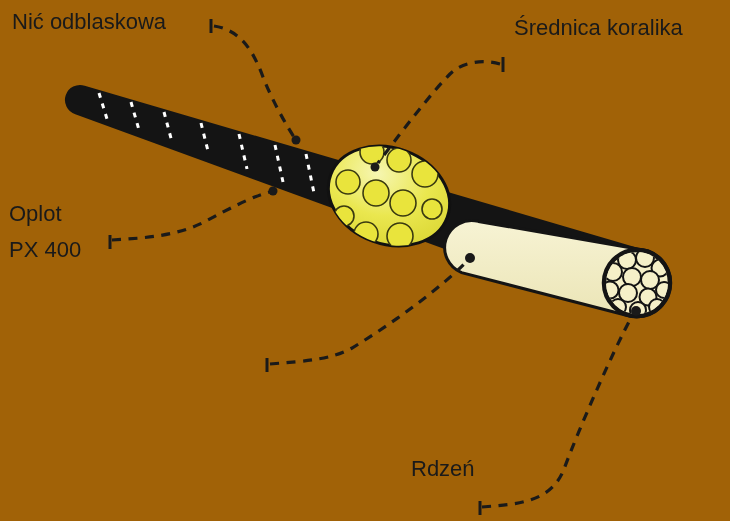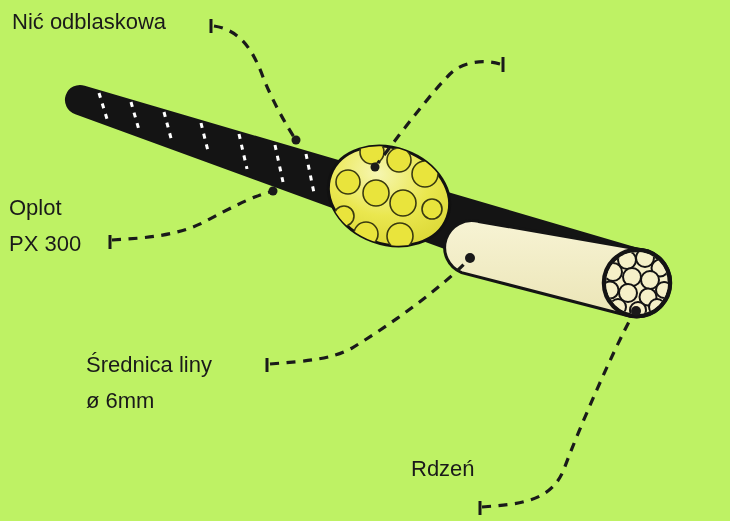--- a/index.html
+++ b/index.html
@@ -11,7 +11,7 @@
     position: relative;
     width: 730px;
     height: 521px;
-    background: #bef264;
+    background: #a16207;
     overflow: hidden;
     font-family: "Liberation Sans", sans-serif;
   }

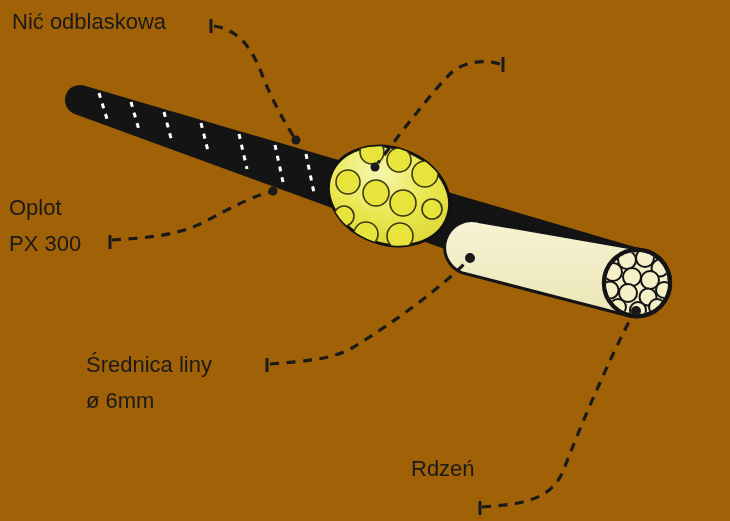--- a/index.html
+++ b/index.html
@@ -141,6 +141,7 @@
   </div>
 
   <div class="diagram-label" style="left:514px; top:10px;">
+    <span>Średnica koralika</span>
   </div>
 
   <div class="diagram-label" style="left:9px; top:190px;">

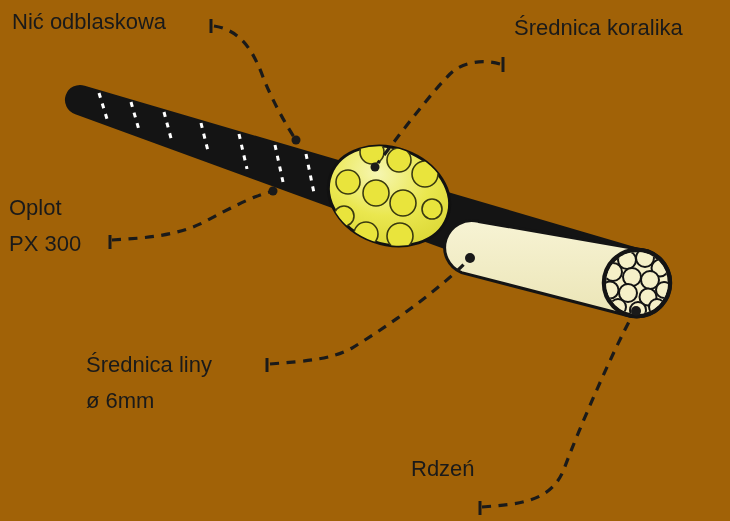--- a/index.html
+++ b/index.html
@@ -144,7 +144,7 @@
     <span>Średnica koralika</span>
   </div>
 
-  <div class="diagram-label" style="left:9px; top:190px;">
+  <div class="diagram-label" style="left:9px; top:196px;">
     <span>Oplot</span>
     <span>PX 300</span>
   </div>

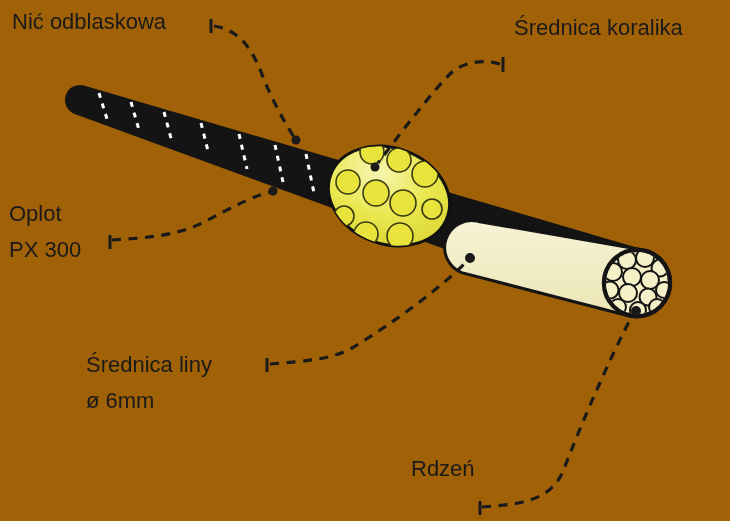--- a/index.html
+++ b/index.html
@@ -146,7 +146,7 @@
 
   <div class="diagram-label" style="left:9px; top:196px;">
     <span>Oplot</span>
-    <span>PX 300</span>
+    <span>PX 400</span>
   </div>
 
   <div class="diagram-label" style="left:86px; top:347px;">

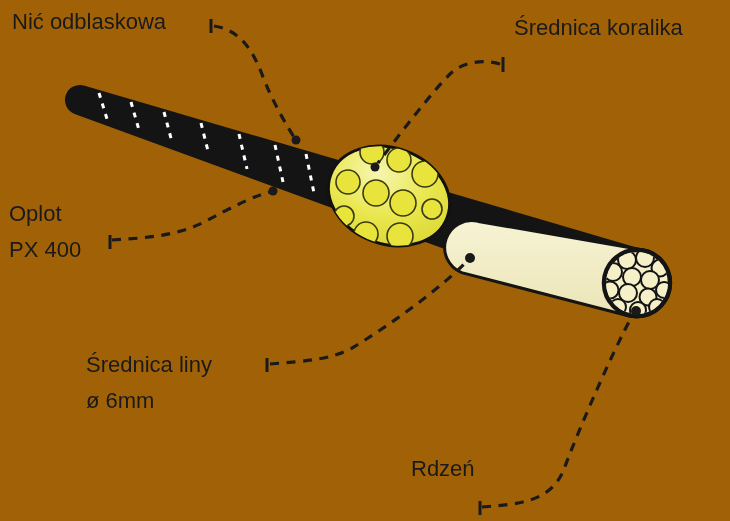--- a/index.html
+++ b/index.html
@@ -149,10 +149,6 @@
     <span>PX 400</span>
   </div>
 
-  <div class="diagram-label" style="left:86px; top:347px;">
-    <span>Średnica liny</span>
-    <span>ø 6mm</span>
-  </div>
 
   <div class="diagram-label" style="left:411px; top:435px;margin-top:16px;">
     <span>Rdzeń</span>

